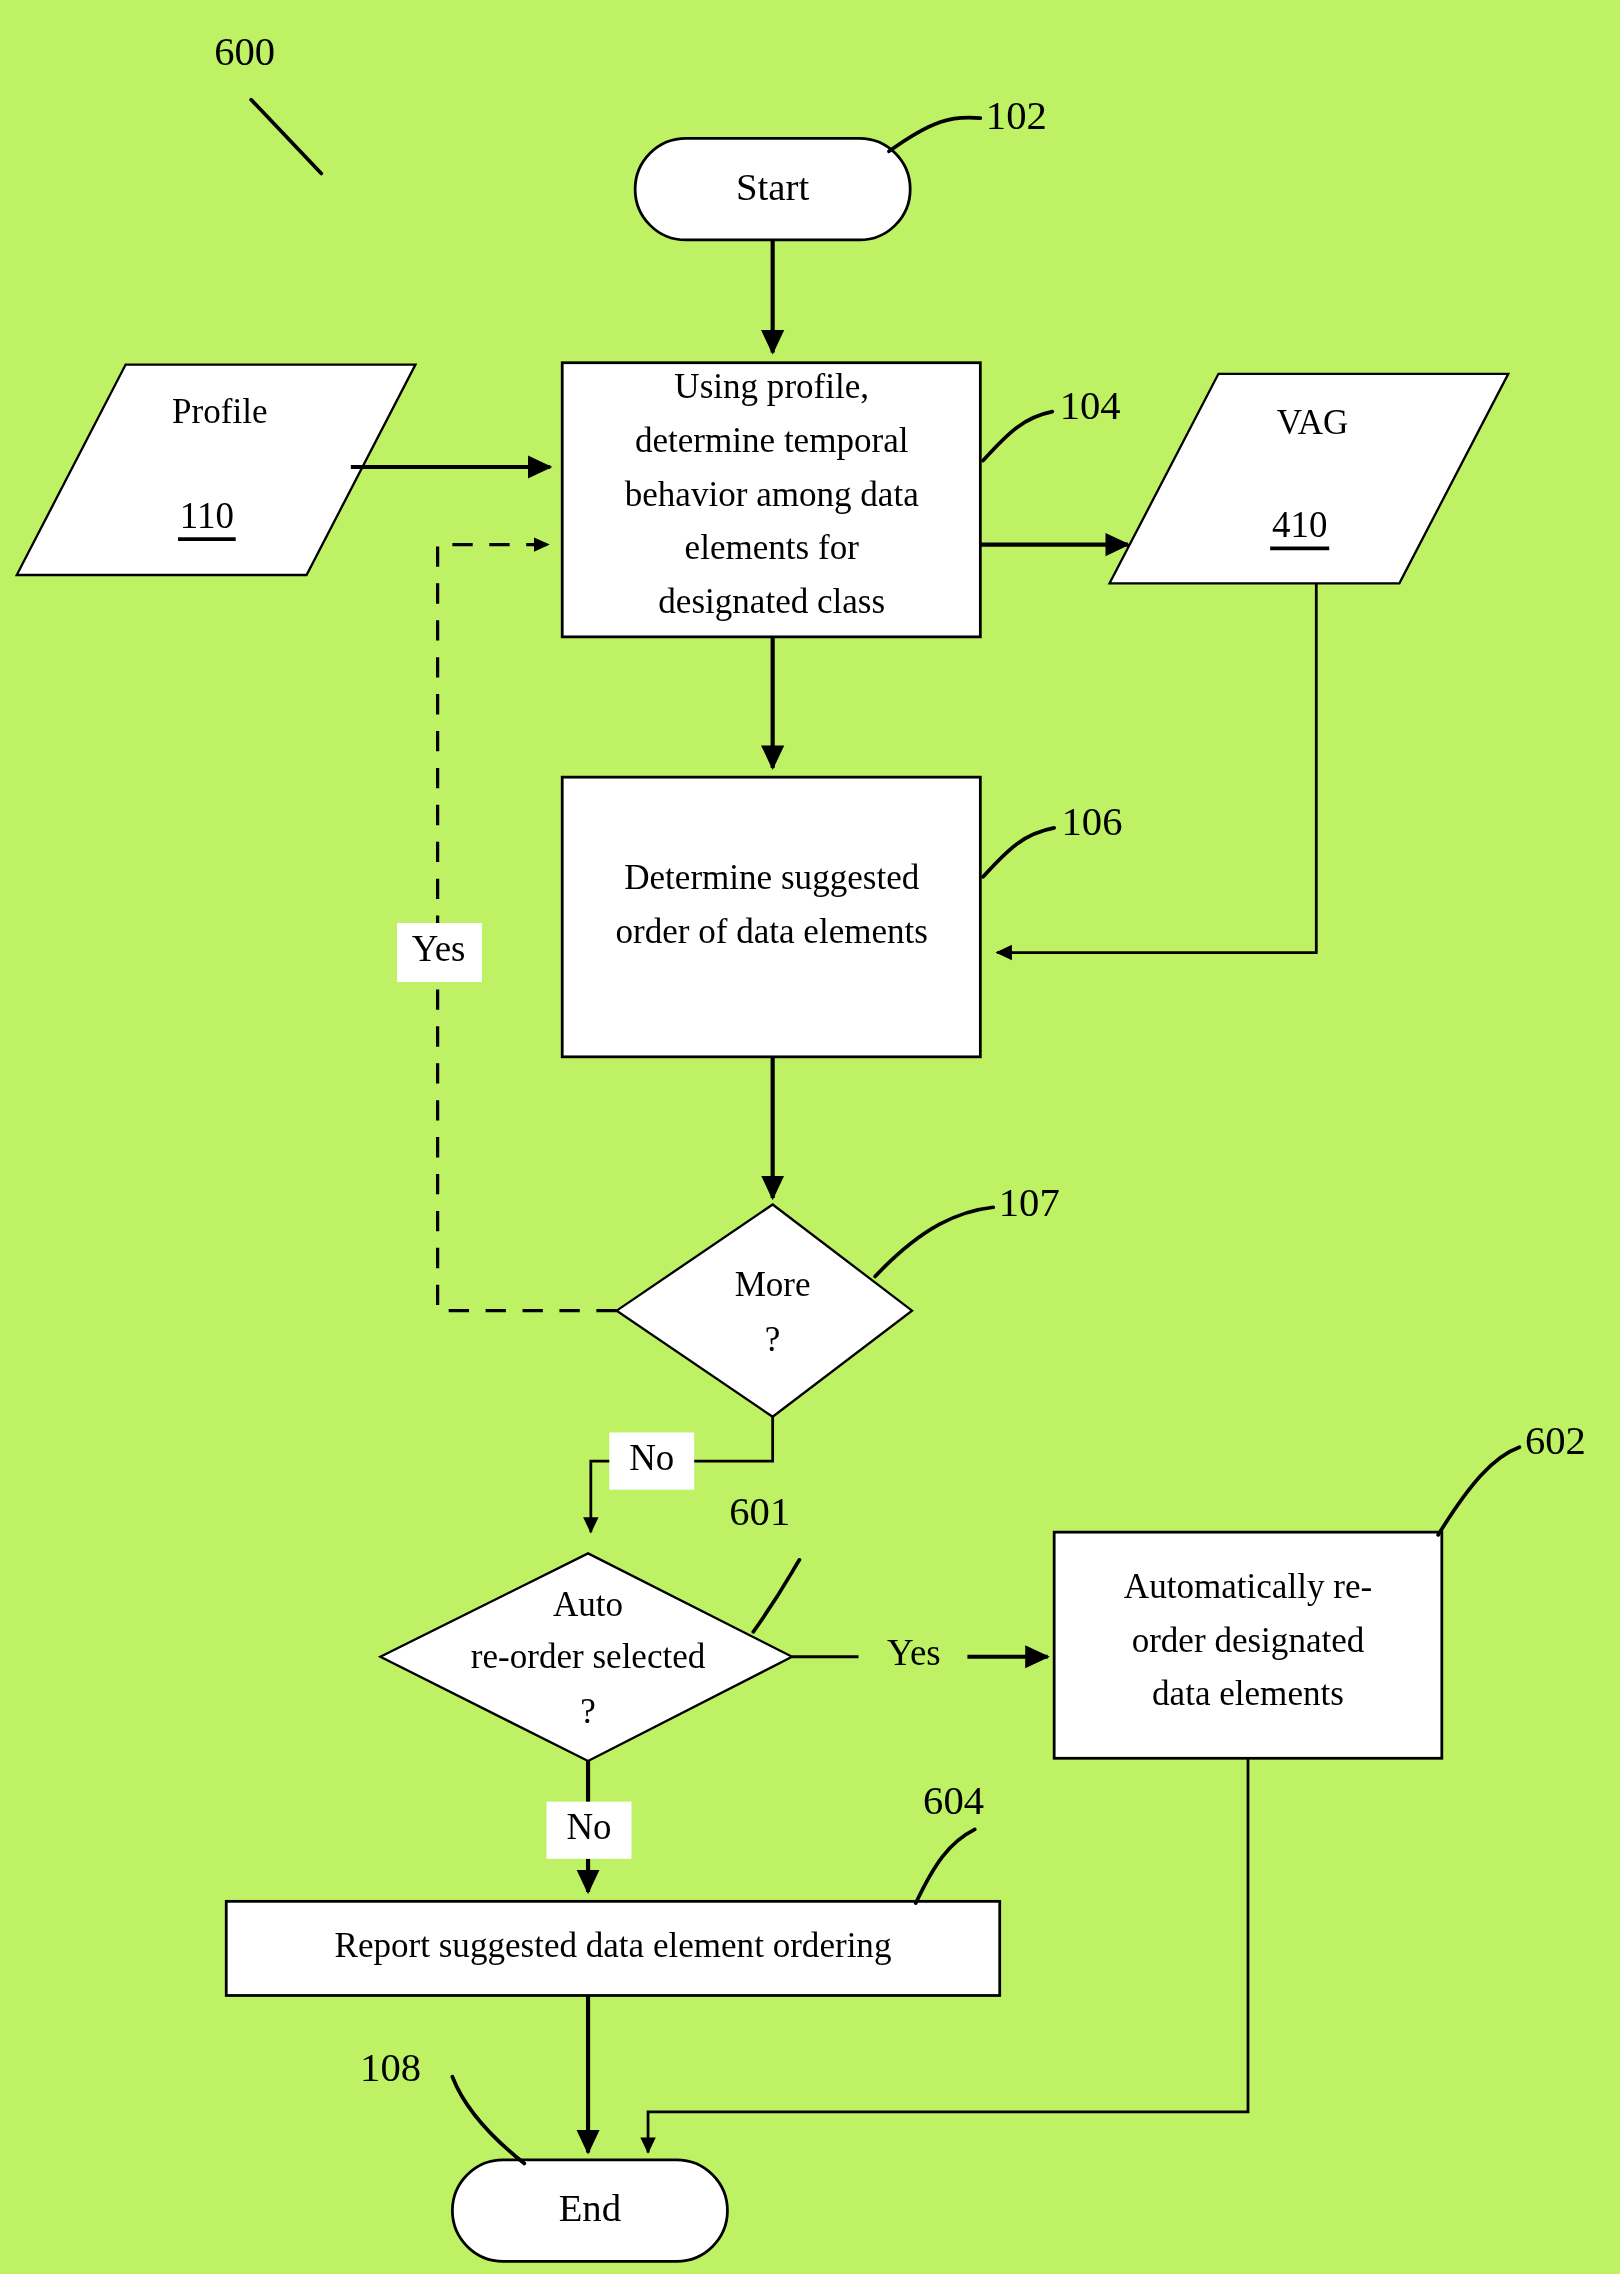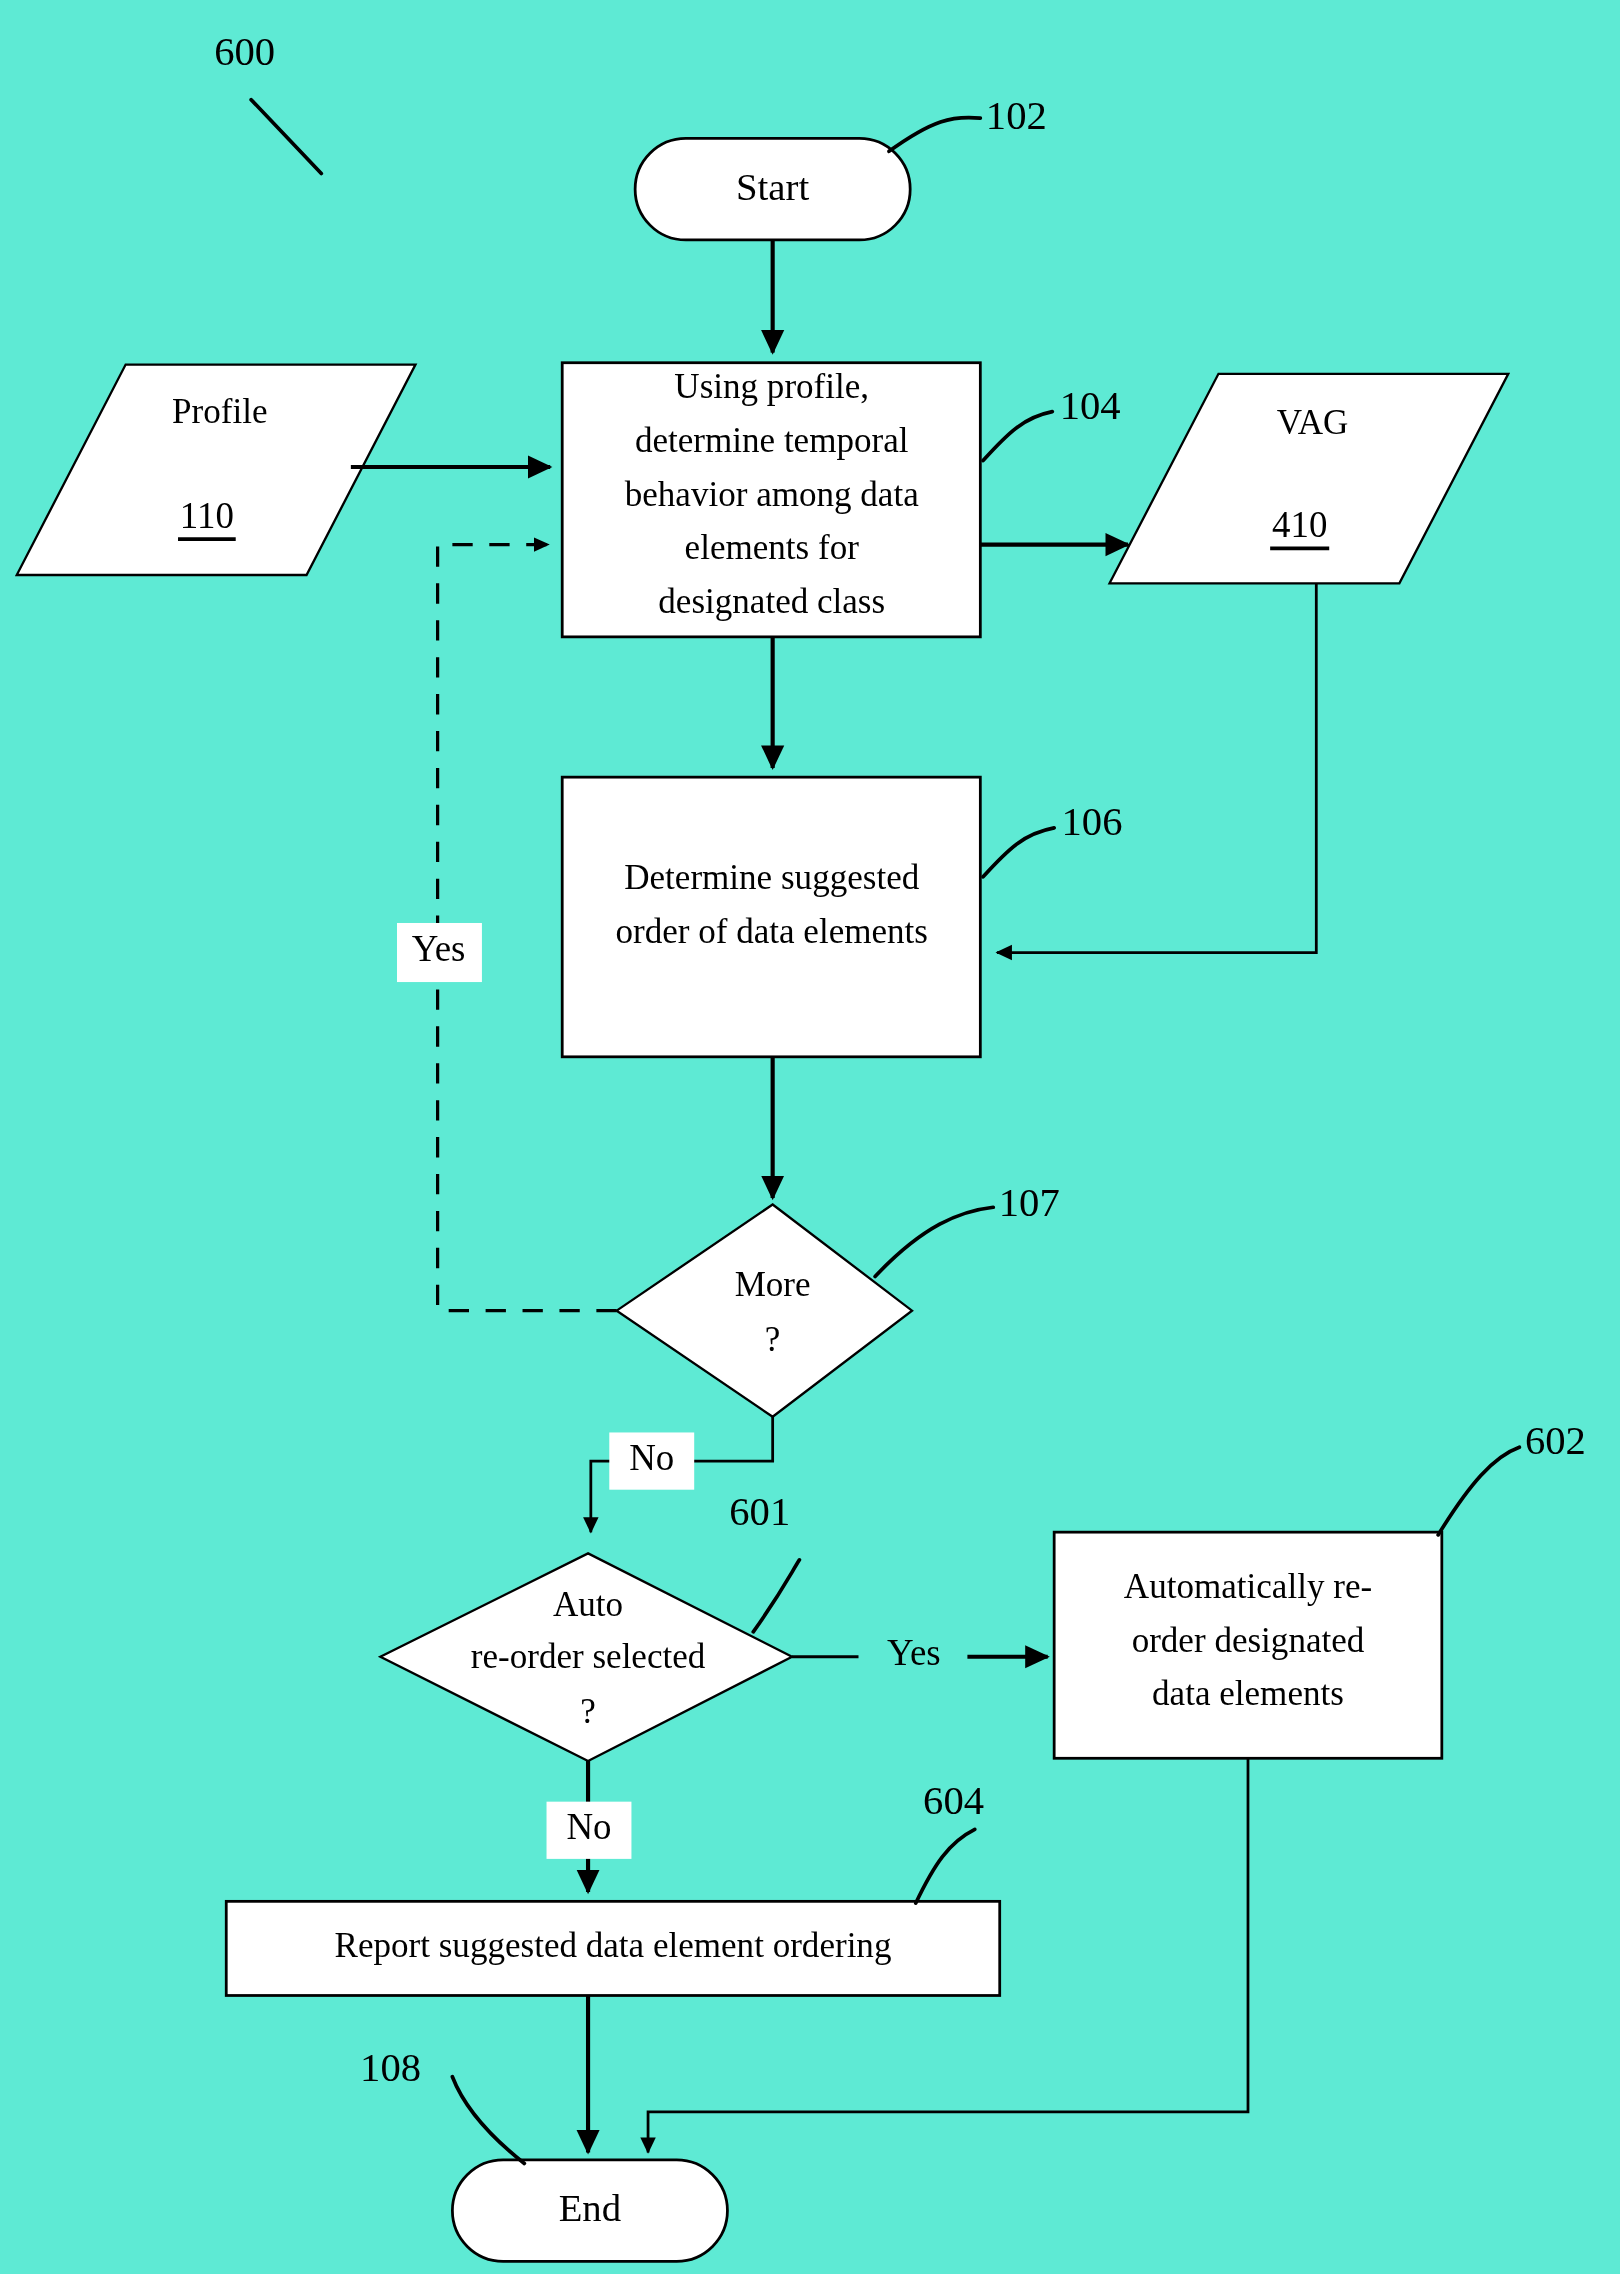--- a/index.html
+++ b/index.html
@@ -11,7 +11,7 @@
     position: relative;
     width: 1621px;
     height: 2274px;
-    background: #5eead4;
+    background: #bef264;
     font-family: "Liberation Serif", "DejaVu Serif", serif;
     overflow: hidden;
   }

